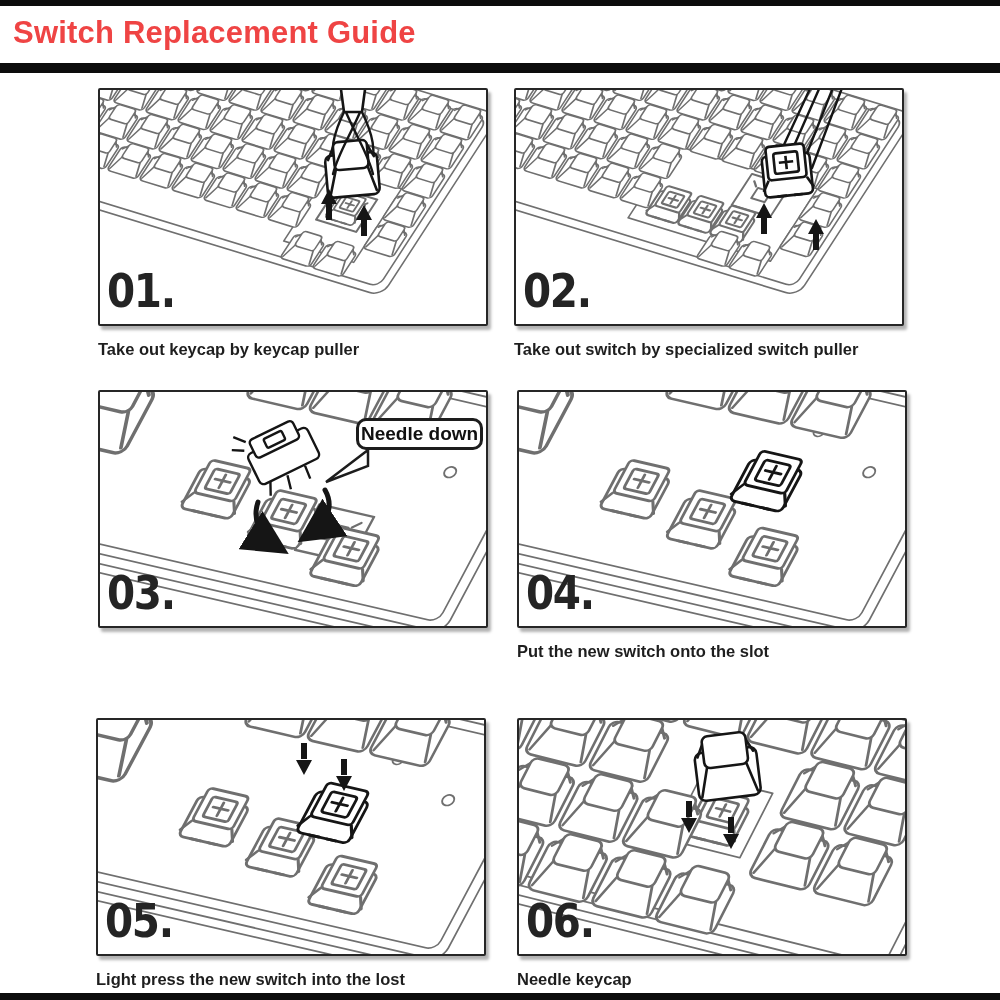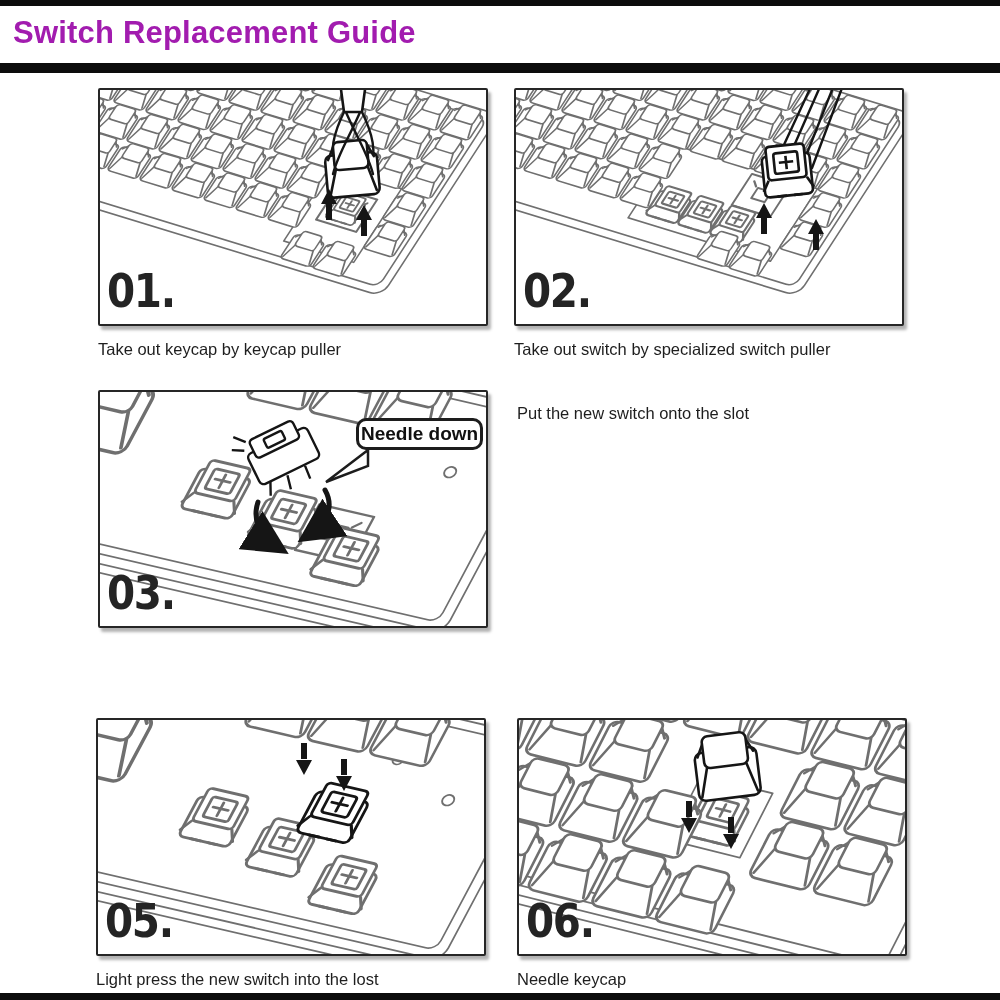--- a/index.html
+++ b/index.html
@@ -9,7 +9,7 @@
   #bar-top{top:0;height:6px}
   #bar-title{top:63px;height:10px}
   #bar-bottom{bottom:0;height:7px}
-  .title{position:absolute;top:15px;left:13px;font-size:31px;font-weight:600;color:#a21caf;letter-spacing:.2px}
+  .title{position:absolute;top:15px;left:13px;font-size:31px;font-weight:600;color:#ef4444;letter-spacing:.2px}
   .cell{position:absolute;width:392px}
   #cell1{left:98px;top:88px}  #cell2{left:514px;top:88px}
   #cell3{left:98px;top:390px} #cell4{left:517px;top:390px}

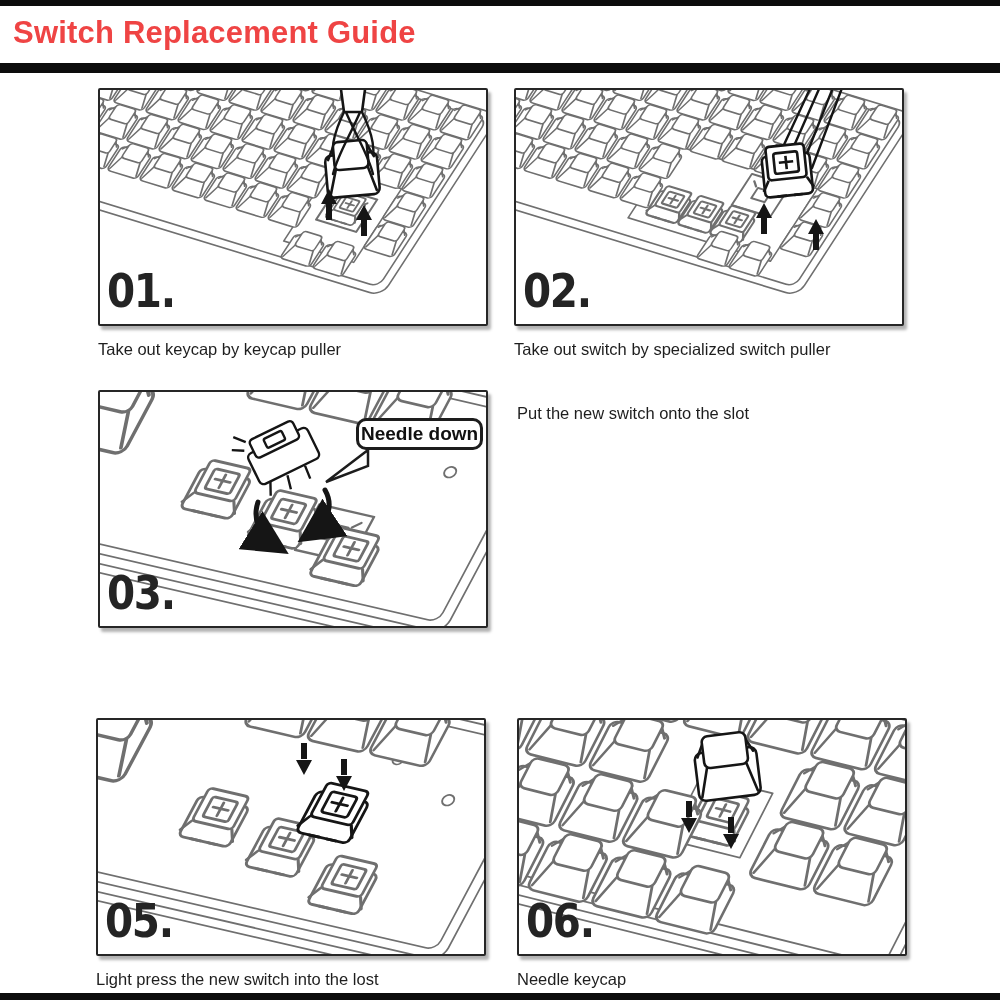--- a/index.html
+++ b/index.html
@@ -20,7 +20,7 @@
   .step-num{position:absolute;left:7px;bottom:10px;font-size:46px;font-weight:800;color:#242424;
             letter-spacing:-1.5px;transform:scaleX(.88);transform-origin:left bottom;
             font-family:"DejaVu Sans",sans-serif;line-height:1}
-  .caption{margin-top:13px;font-size:16.5px;font-weight:normal;color:#1e1e1e;line-height:1.28;padding-right:4px}
+  .caption{margin-top:13px;font-size:16.5px;font-weight:bold;color:#1e1e1e;line-height:1.28;padding-right:4px}
   .callout{position:absolute;left:256px;top:26px;border:3px solid #1d1d1d;border-radius:10px;
            padding:2px 2px;font-size:19px;font-weight:bold;color:#111;background:#fff;white-space:nowrap;z-index:2}
   

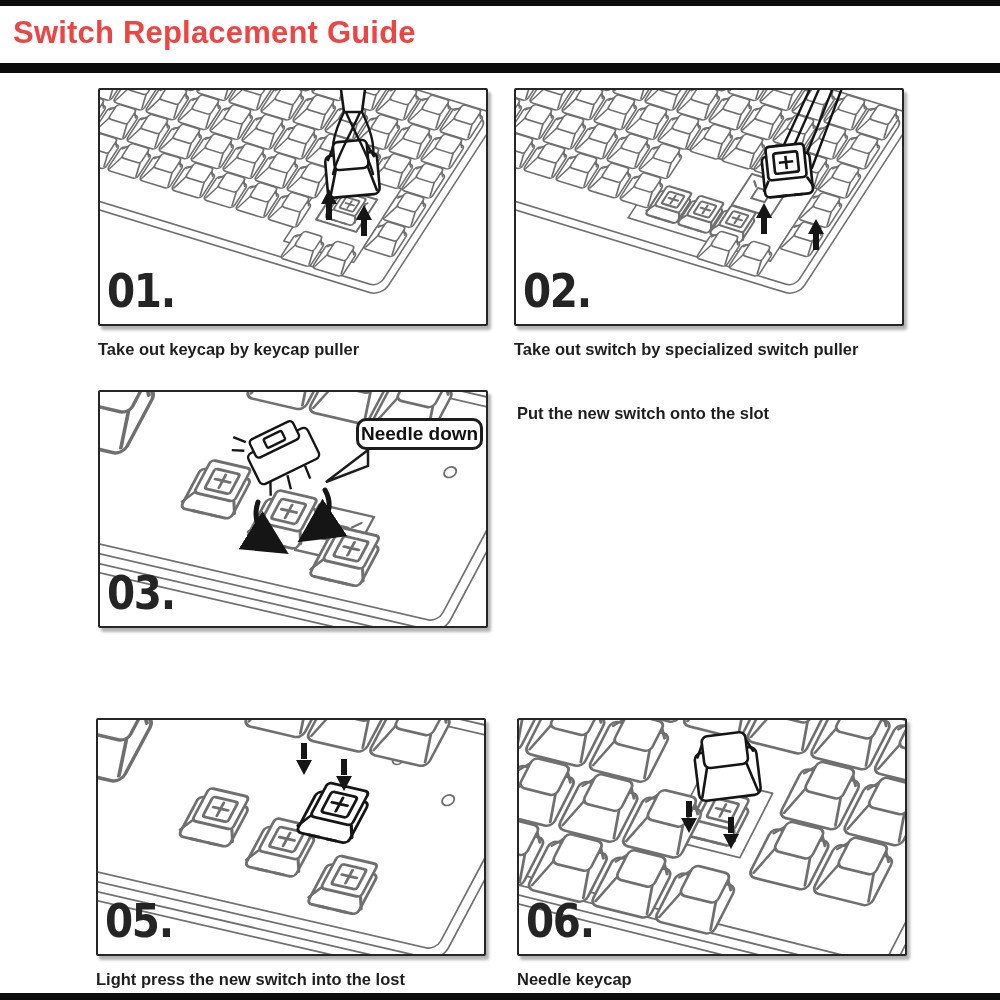--- a/index.html
+++ b/index.html
@@ -260,6 +260,29 @@
 </div>
 
 <div class="cell" id="cell4">
+  <div class="panel">
+    <svg class="art" viewBox="0 0 386 234">
+      <g class="ln" stroke-width="2.2" transform="translate(8,16) scale(0.8) rotate(13) skewX(-15)">
+        <rect x="-80" y="-120" width="600" height="300" rx="18"></rect>
+        <rect x="-67" y="-108" width="574" height="276" rx="13"></rect>
+        <path d="M-80,192 L470,192 M-80,203 L430,203" fill="none"></path>
+        <circle cx="430" cy="-18" r="7"></circle>
+        <circle cx="348" cy="-53" r="6"></circle>
+        <use href="#kc" transform="translate(150,-118) scale(1.5)"></use>
+          <use href="#kc" transform="translate(230,-118) scale(1.5)"></use>
+          <use href="#kc" transform="translate(310,-118) scale(1.5)"></use>
+        <use href="#kc" transform="translate(-55,-35) scale(2)"></use>
+          <use href="#kc" transform="translate(-95,65) scale(2)"></use>
+        <use href="#sw" transform="translate(140,34) scale(1.6)"></use>
+        <use href="#sw" transform="translate(234,52) scale(1.6)"></use>
+        <use href="#sw" transform="translate(328,80) scale(1.6)"></use>
+        <g stroke="#151515" stroke-width="2.2">
+          <use href="#sw" transform="translate(284,-14) scale(1.65)"></use>
+        </g>
+      </g>
+    </svg>
+    <div class="step-num">04.</div>
+  </div>
   <div class="caption">Put the new switch onto the slot</div>
 </div>
 

